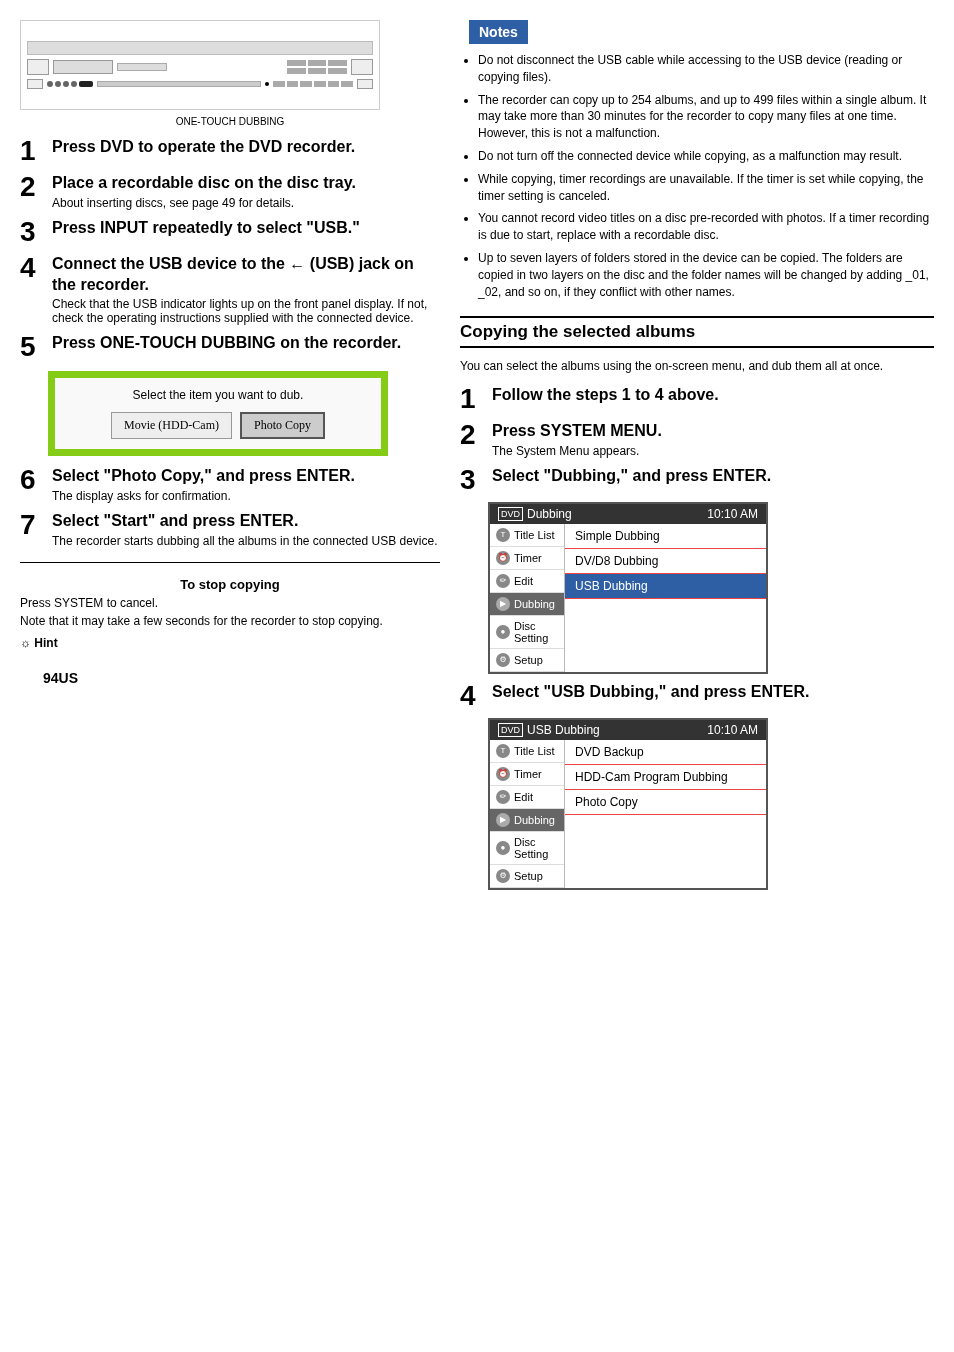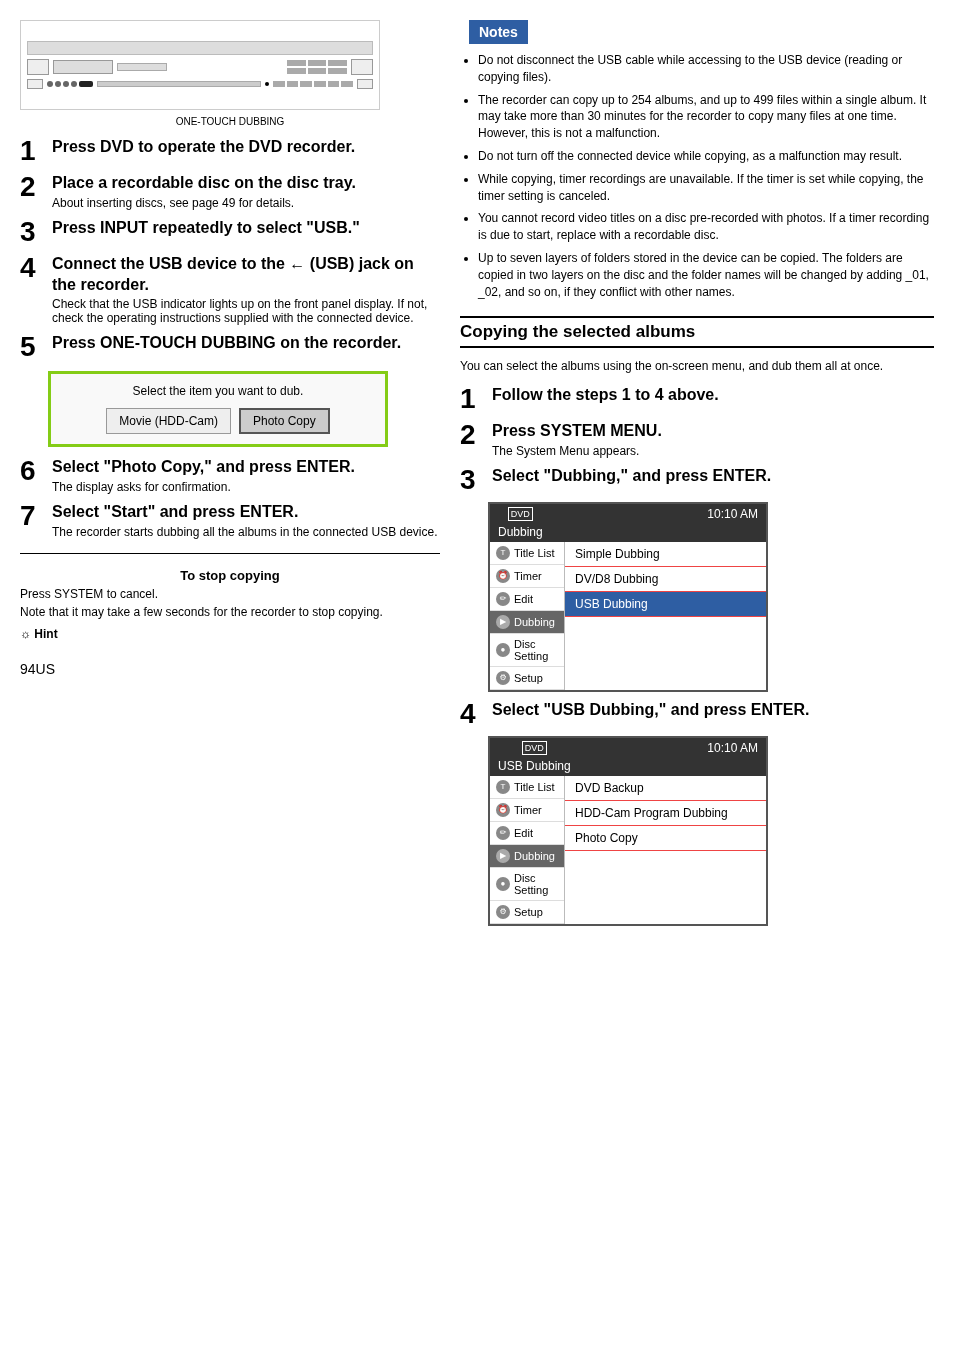--- a/index.html
+++ b/index.html
@@ -131,7 +131,7 @@
 
     
     .dialog-box {
-      border: 3px solid #84cc16;
+      border: 7px solid #84cc16;
       padding: 10px 15px;
       margin: 10px 0 10px 28px;
       width: 340px;

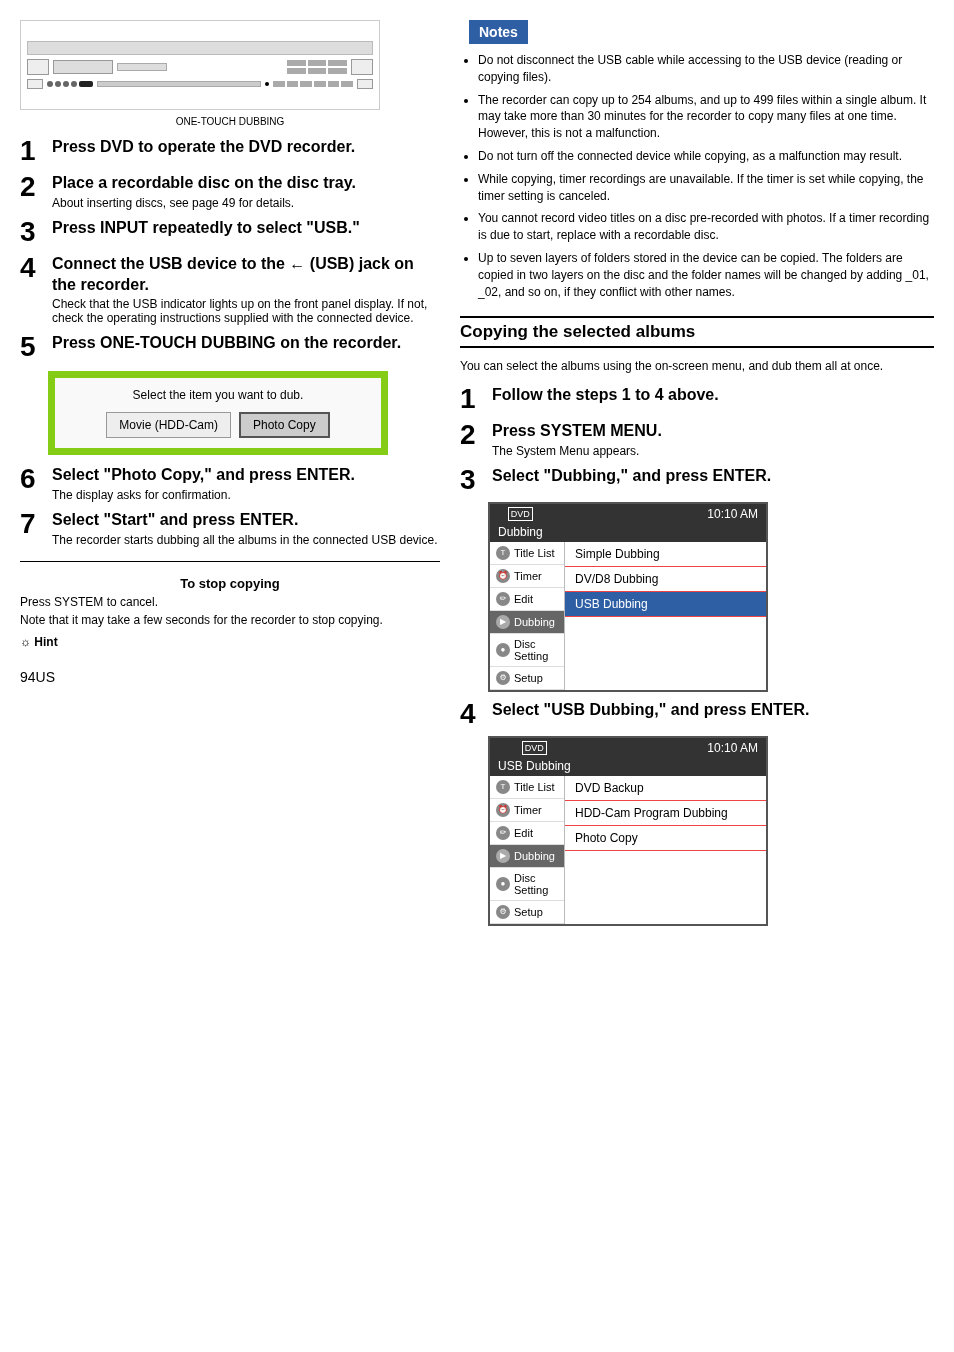--- a/index.html
+++ b/index.html
@@ -153,6 +153,7 @@
       font-size: 12px;
       background: #eee;
       cursor: pointer;
+      font-family: Liberation Serif, serif;
     }
     .dialog-btn.selected {
       background: #ccc;

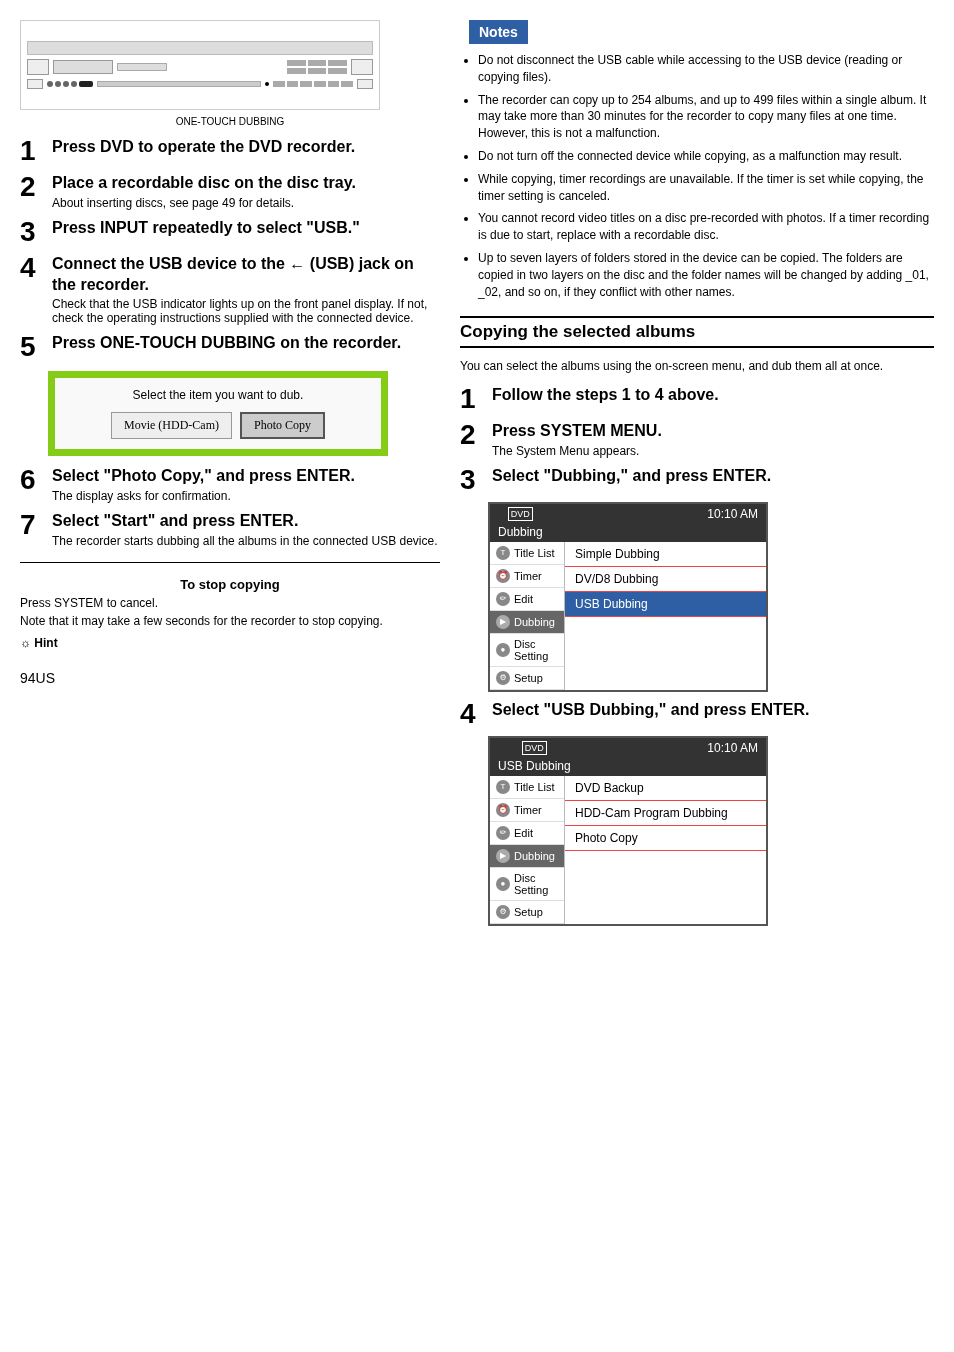--- a/index.html
+++ b/index.html
@@ -254,7 +254,6 @@
       display: flex;
       align-items: center;
       gap: 4px;
-      flex-direction: column;
     }
     .dvd-logo {
       background: #333;

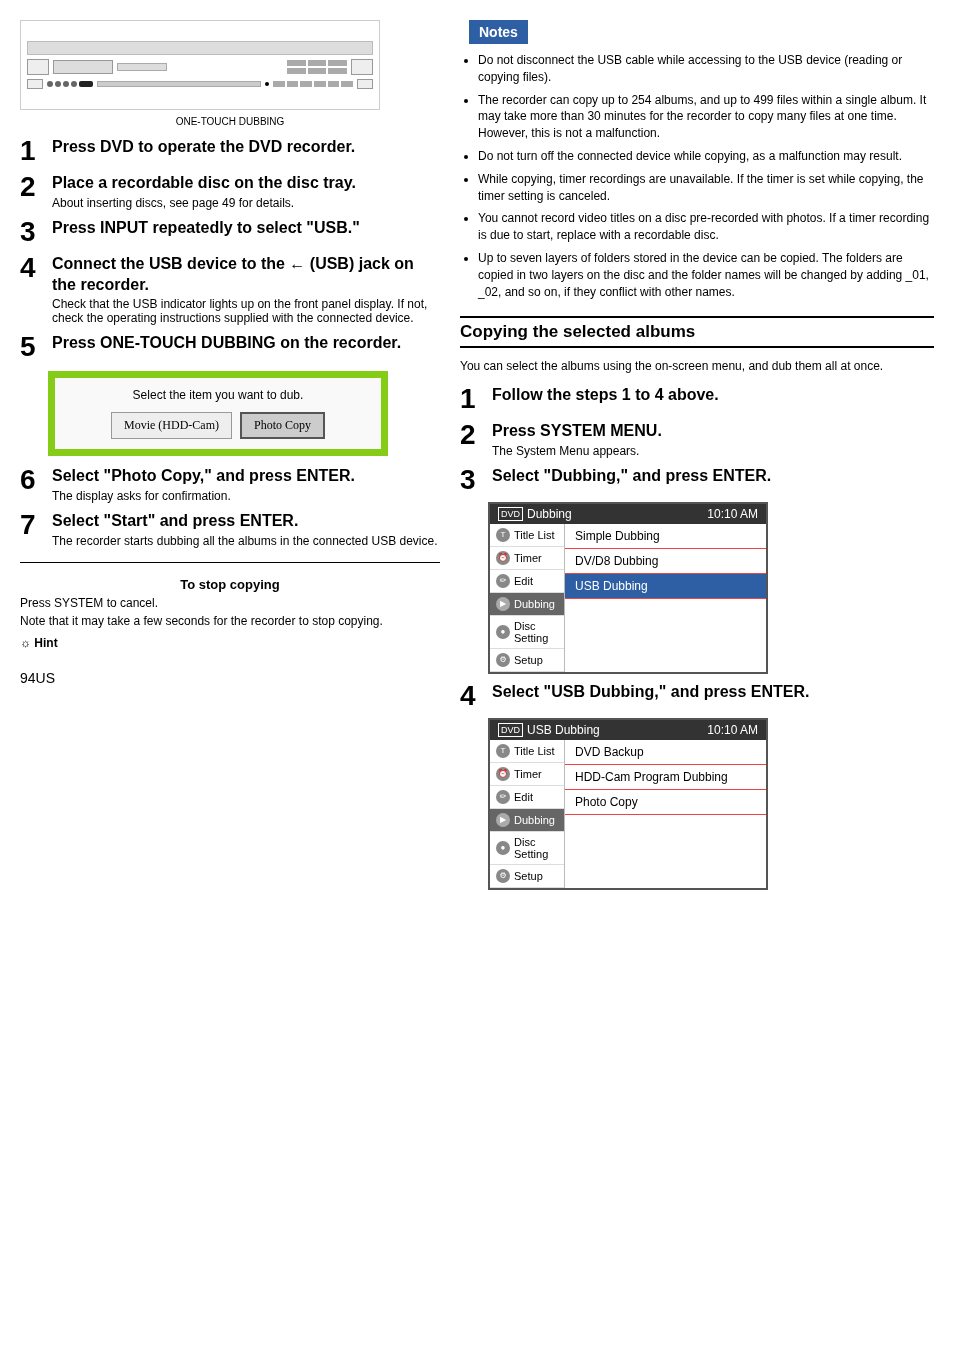--- a/index.html
+++ b/index.html
@@ -193,8 +193,9 @@
     
     .page-number {
       font-size: 14px;
-      font-weight: normal;
+      font-weight: bold;
       margin-top: 20px;
+      margin-left: 23px;
     }
 
     

